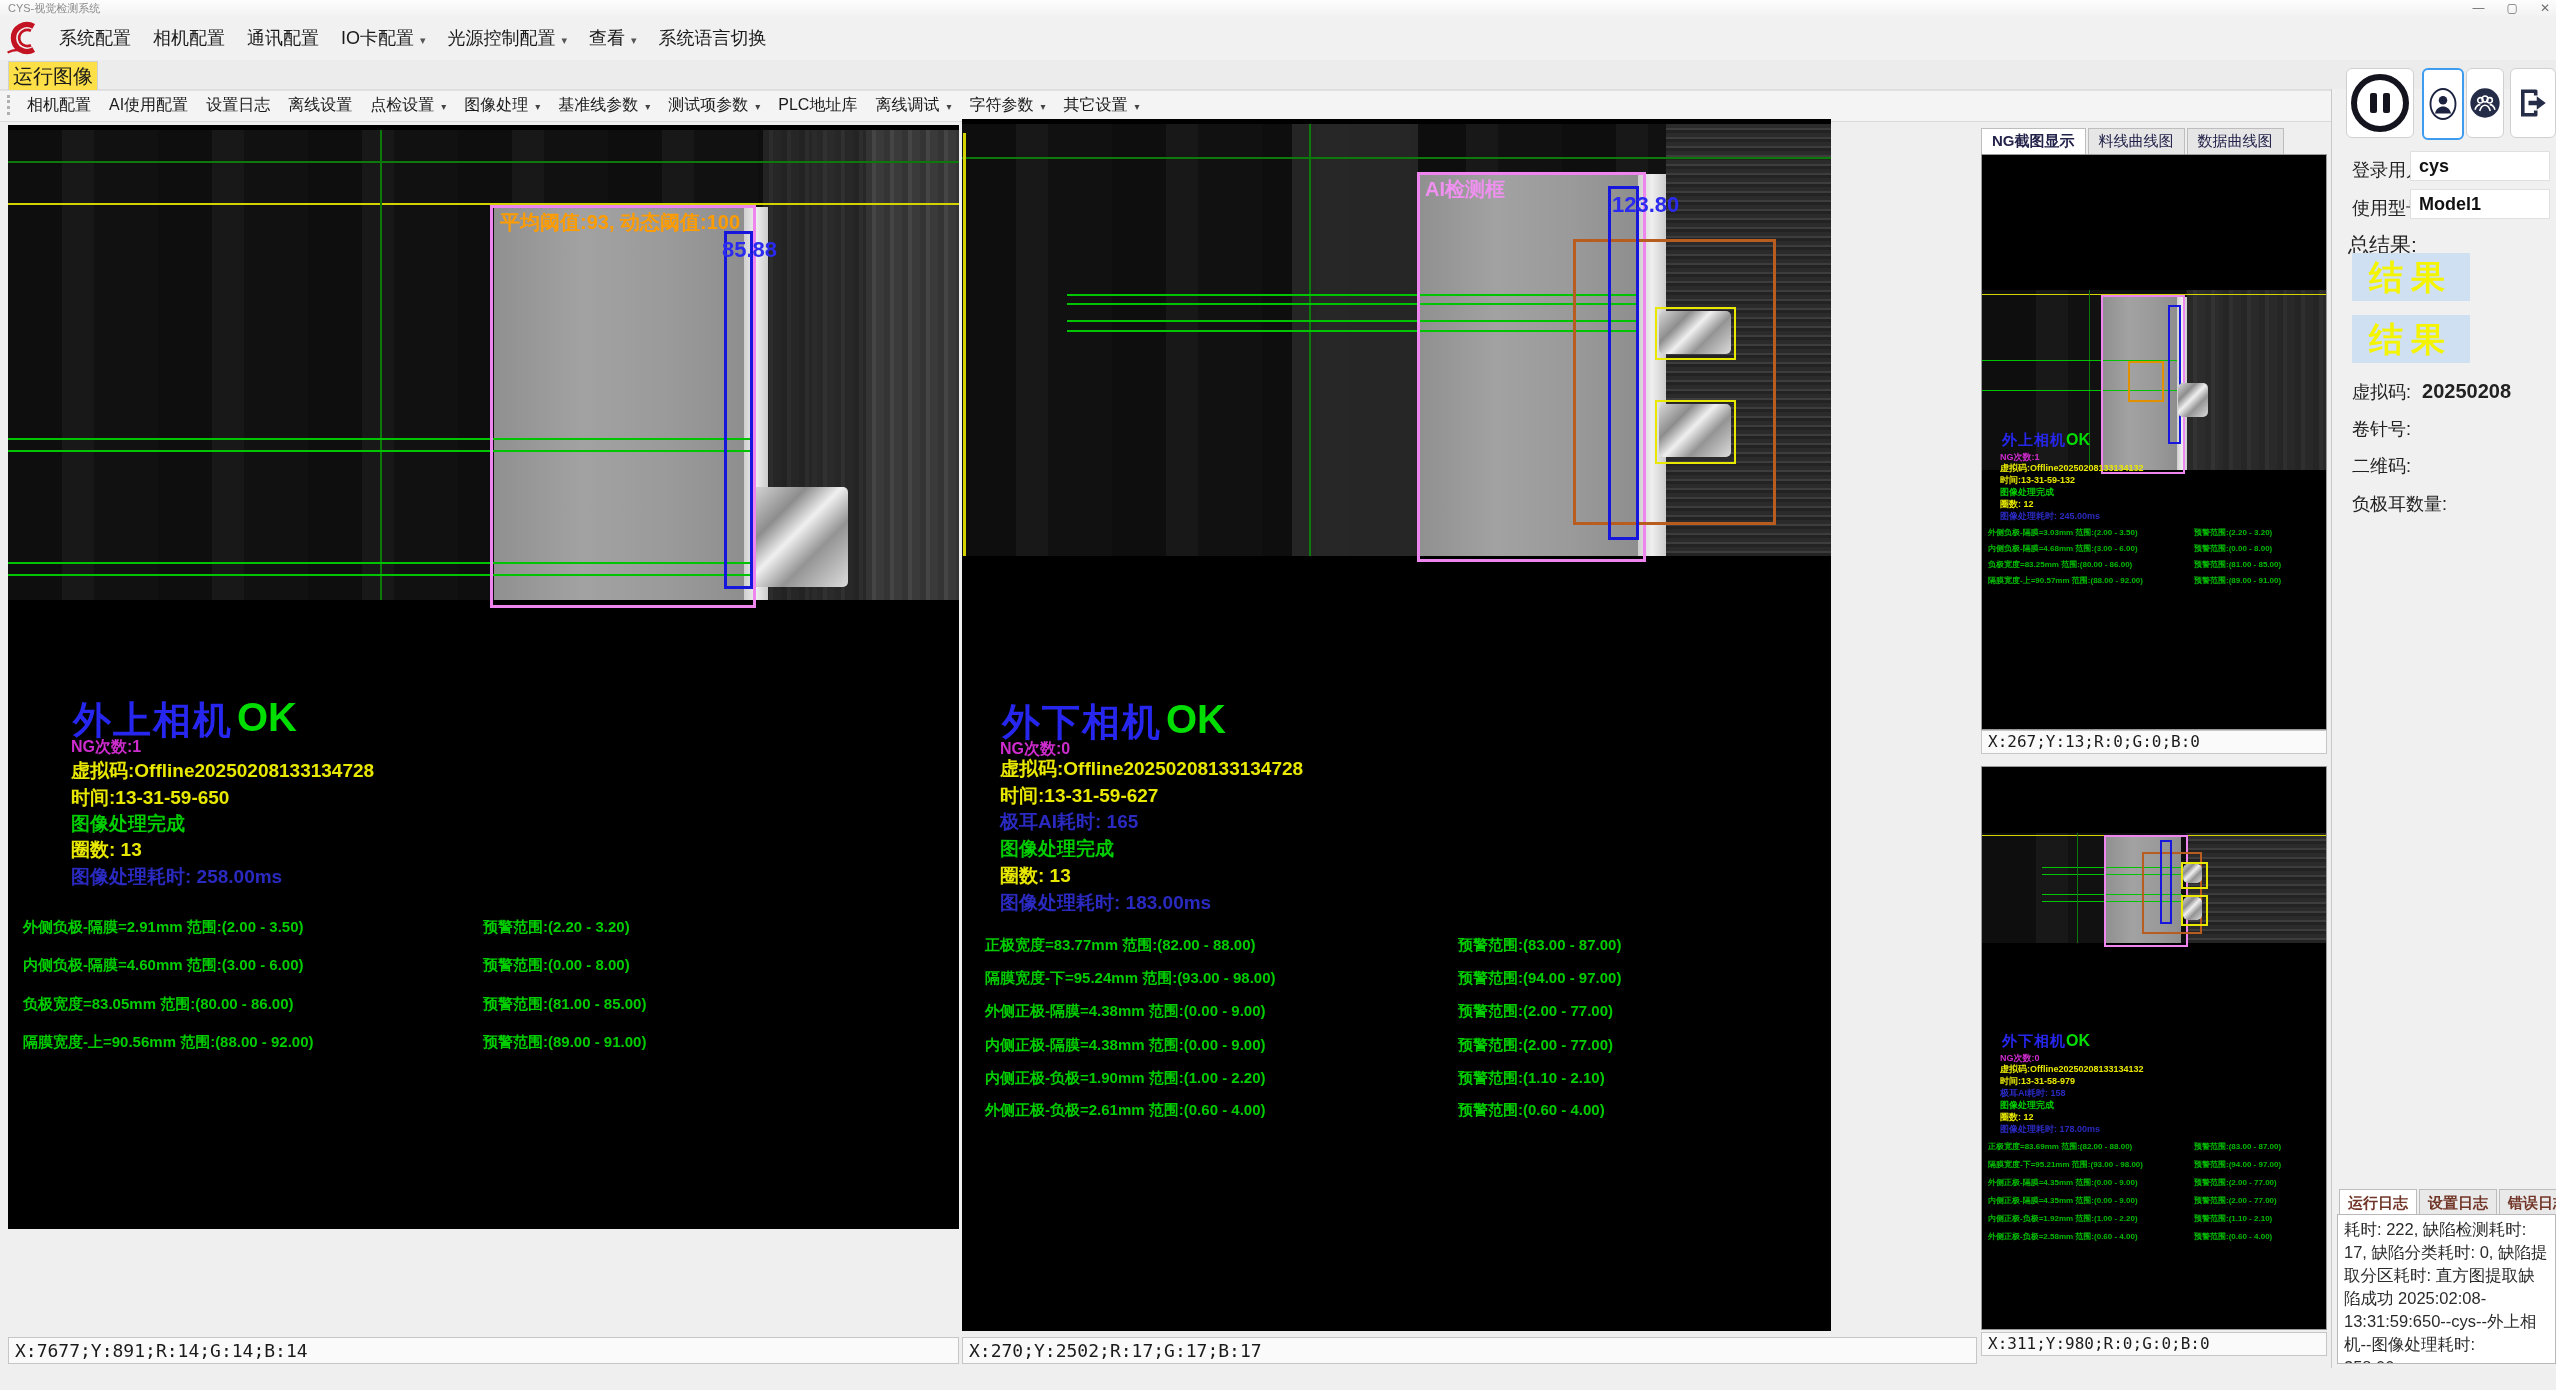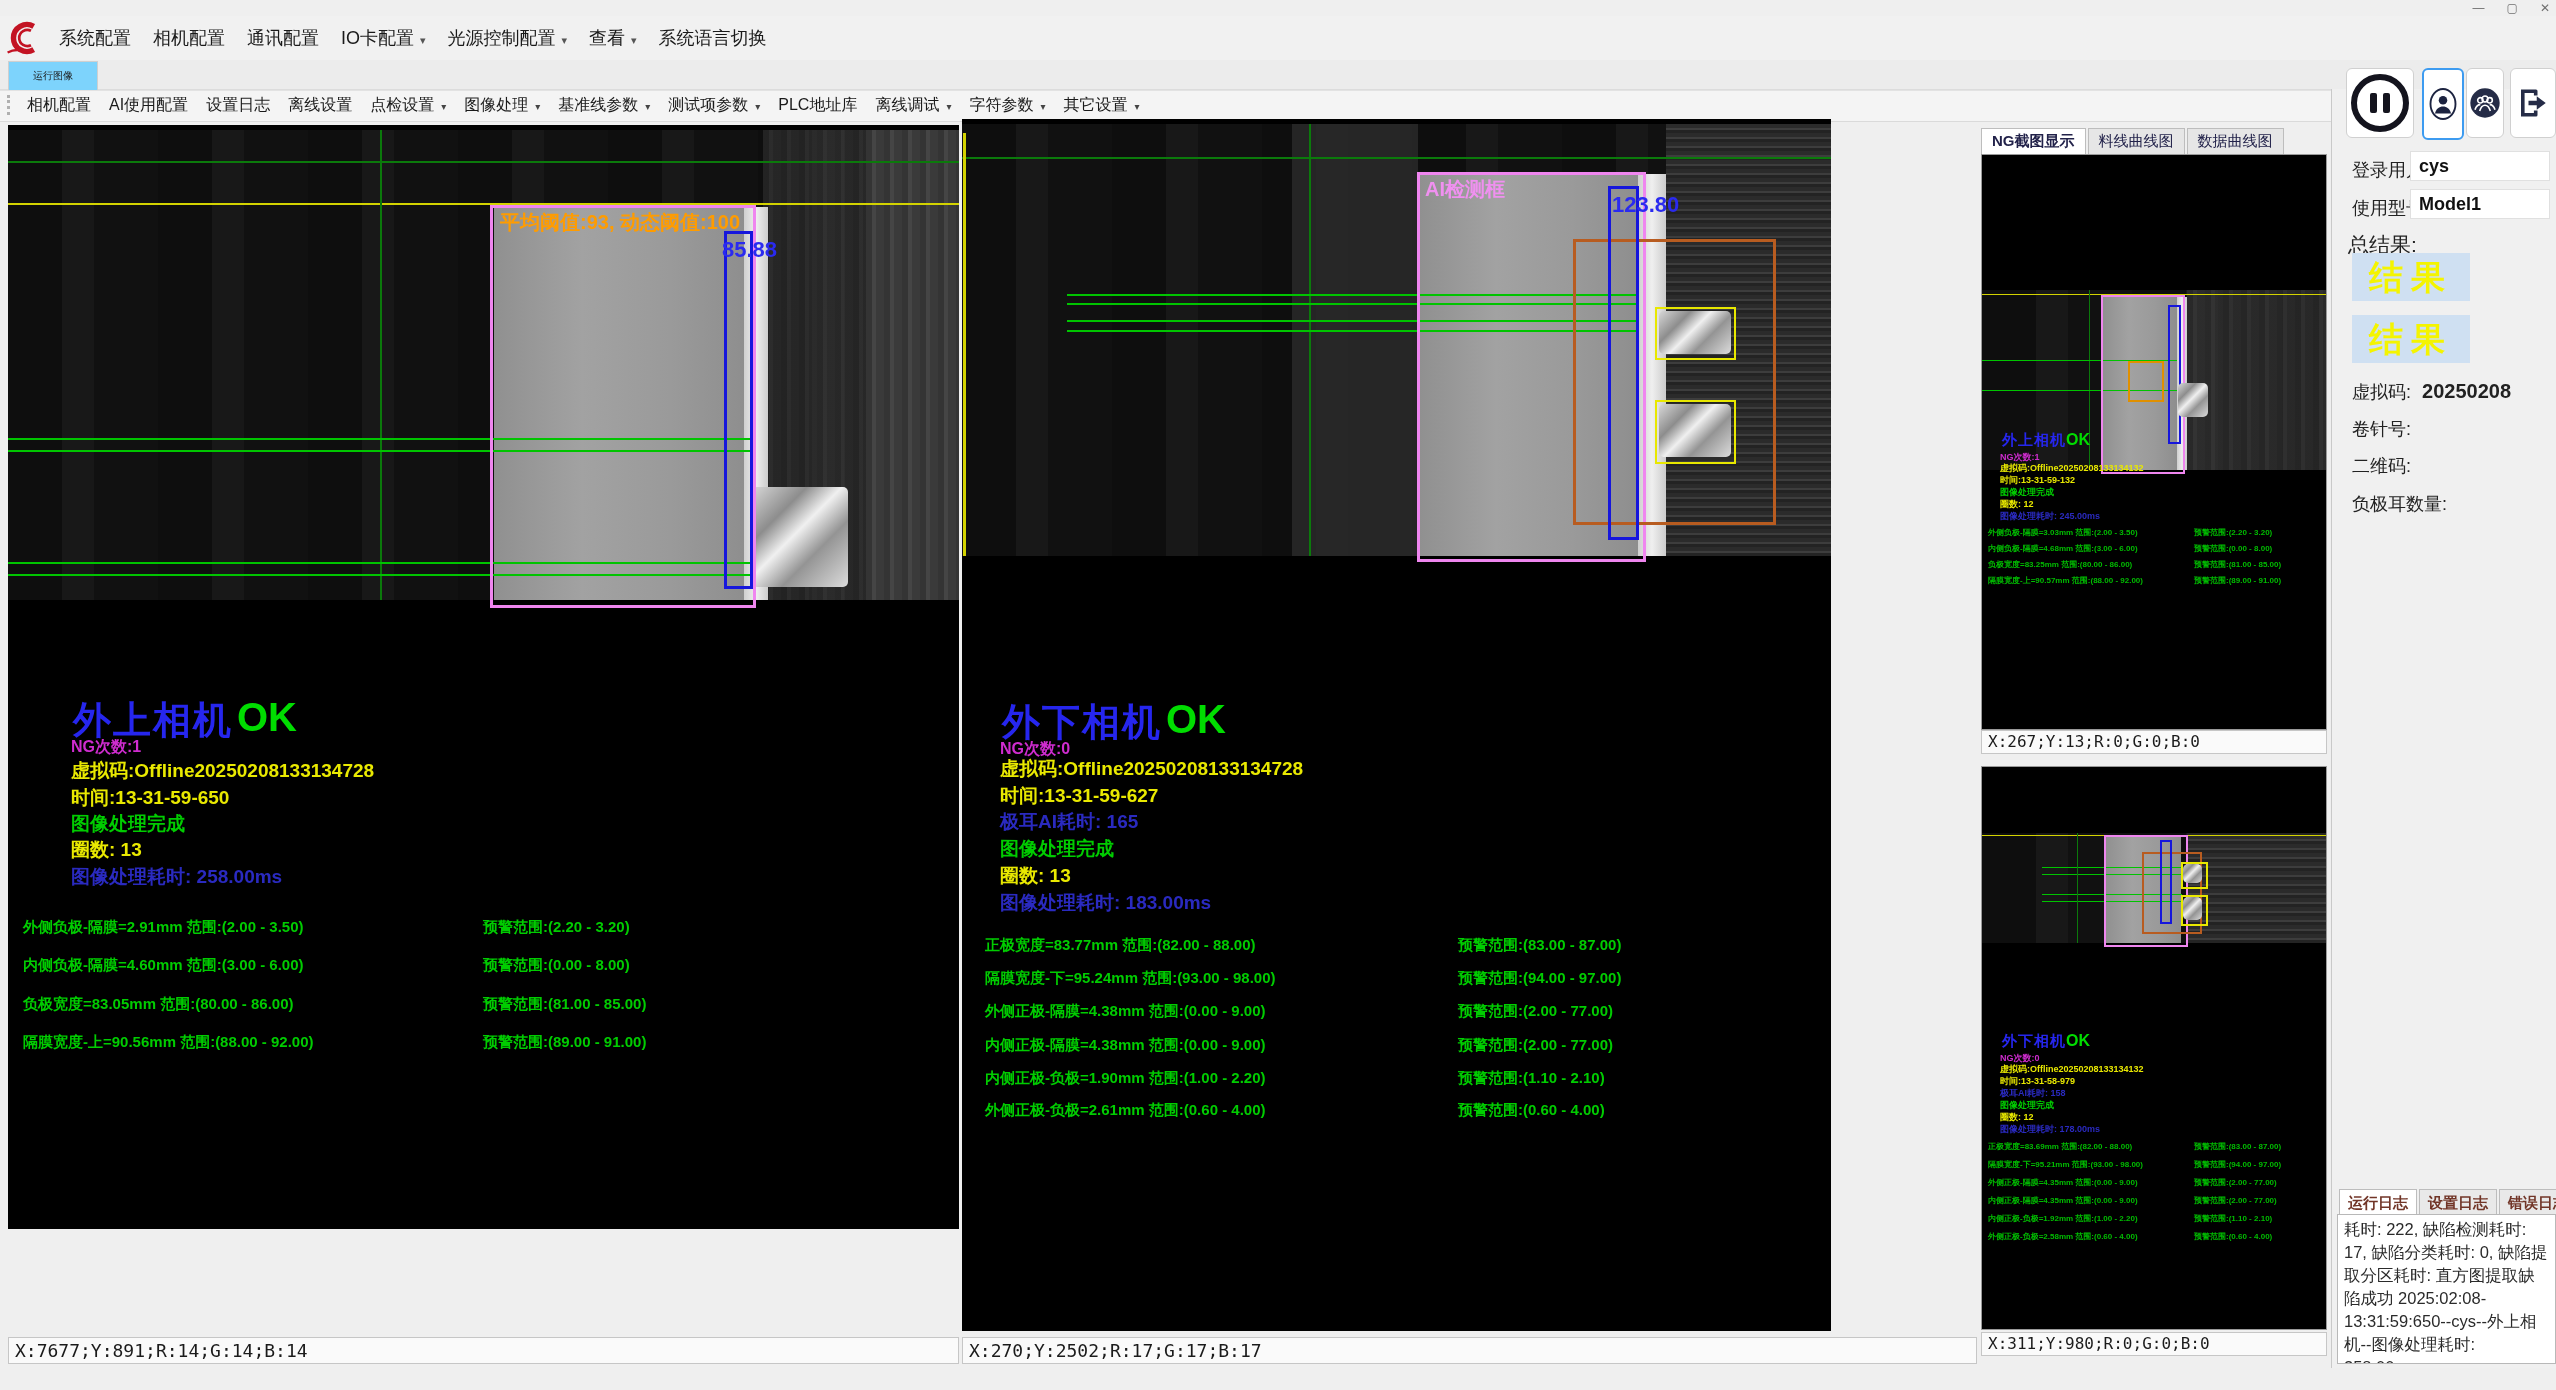--- a/index.html
+++ b/index.html
@@ -101,6 +101,9 @@
 
 <div class="screen">
 
+  <div class="abs titlebar">
+    <span>CYS-视觉检测系统</span>
+  </div>
   <div class="abs wctrl">
     <span>—</span>
     <span>▢</span>

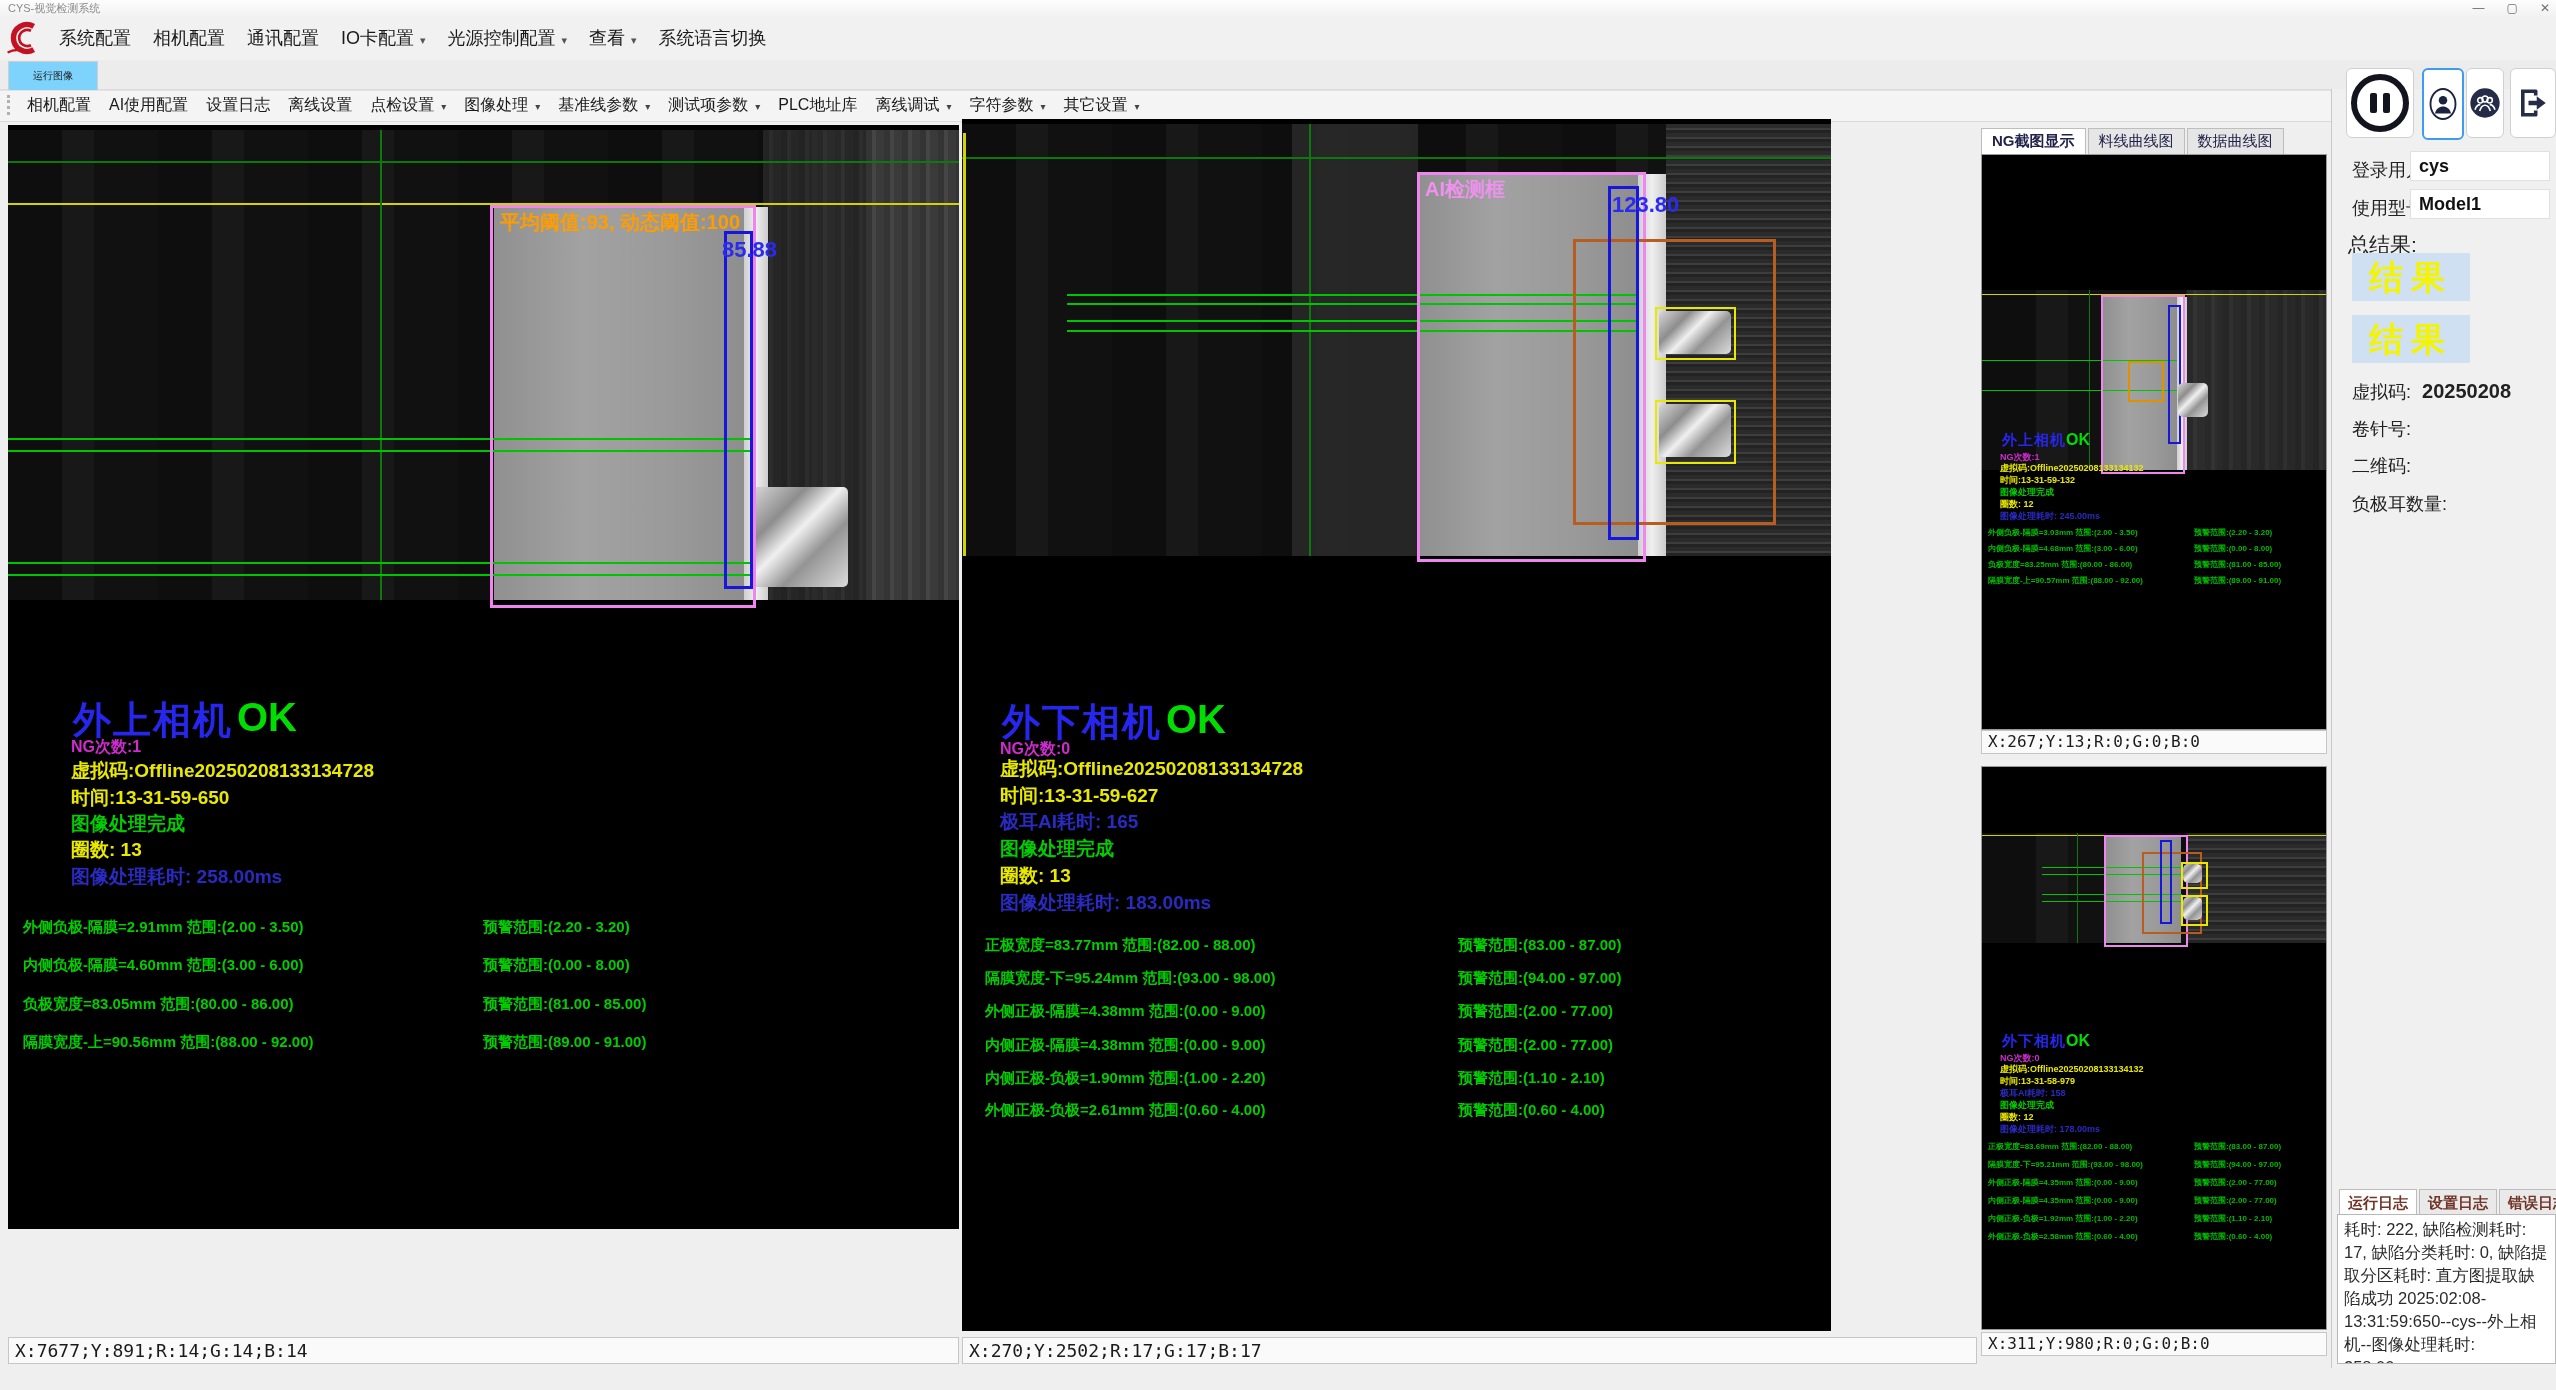--- a/index.html
+++ b/index.html
@@ -19,8 +19,8 @@
   .mi.arr::after{content:"▾";font-size:11px;color:#555;margin-left:6px}
   
   .tabrow{left:0;top:60px;width:2556px;height:29px;background:#ececec;border-bottom:1px solid #dcdcdc}
-  .runtab{left:8px;top:61px;width:88px;height:28px;background:#7dd3fc;border:1px solid #cfcfcf;border-bottom:none;
-    font-size:10px;text-align:center;line-height:28px}
+  .runtab{left:8px;top:61px;width:88px;height:28px;background:#fde047;border:1px solid #cfcfcf;border-bottom:none;
+    font-size:20px;text-align:center;line-height:28px}
   
   .toolbar{left:0;top:90px;width:2556px;height:30px;background:#f4f4f4;border-top:1px solid #e2e2e2;border-bottom:1px solid #dadada}
   .grip{left:7px;top:95px;height:20px;width:0;border-left:3px dotted #b0b0b0}

